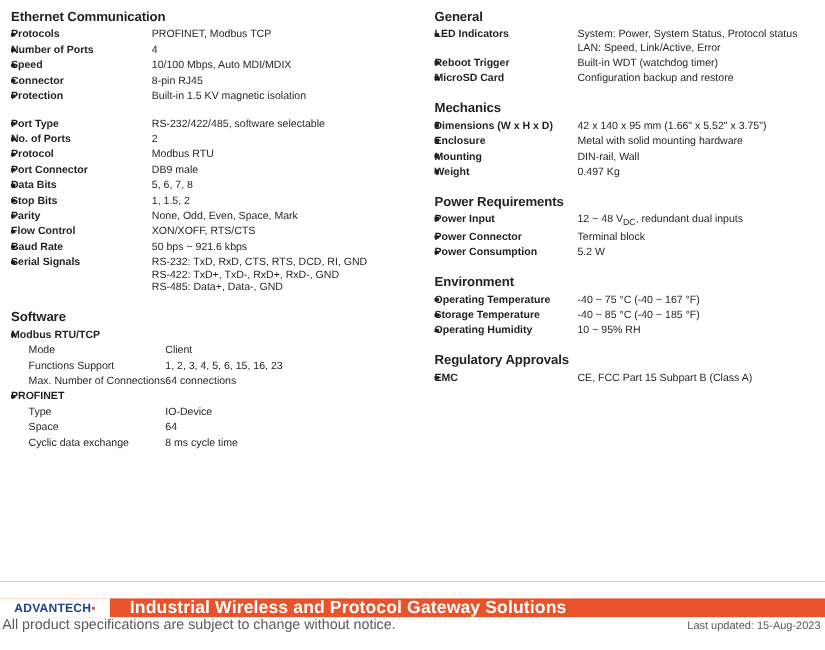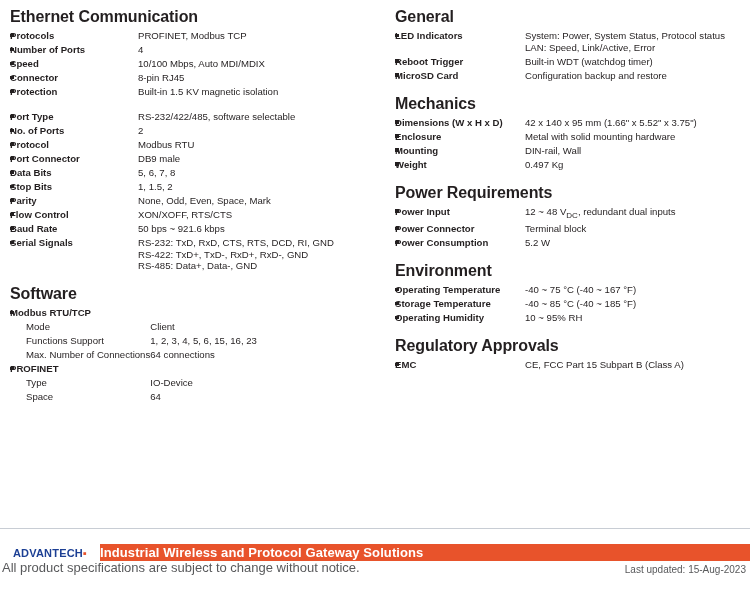--- a/index.html
+++ b/index.html
@@ -23,7 +23,7 @@
   .col.right { padding-left: 20px; }
 
   h2.section {
-    font-size: 16px;
+    font-size: 12px;
     font-weight: bold;
     margin: 0 0 4px 0;
     letter-spacing: -0.1px;

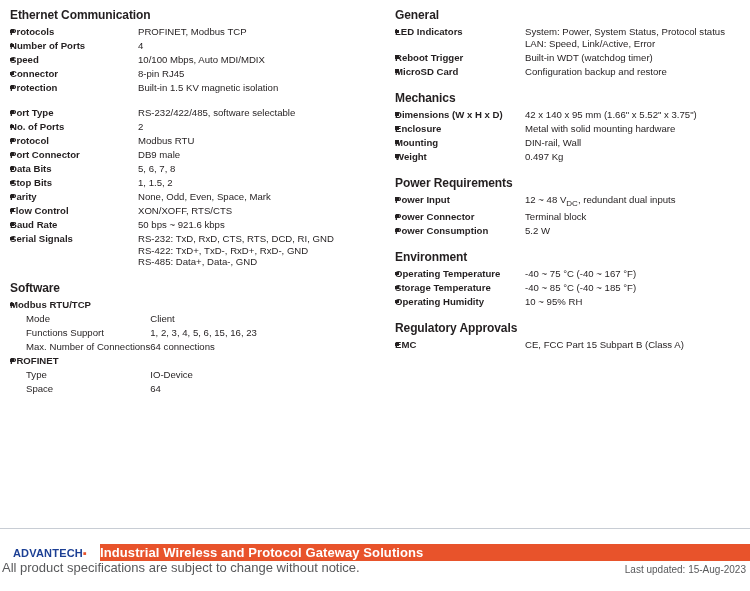--- a/index.html
+++ b/index.html
@@ -270,6 +270,12 @@
                 <span class="line">64</span>
               </td>
             </tr>
+            <tr>
+              <td class="label sub"><span>Cyclic data exchange</span></td>
+              <td class="val">
+                <span class="line">8 ms cycle time</span>
+              </td>
+            </tr>
           </tbody>
         </table>
       </div>

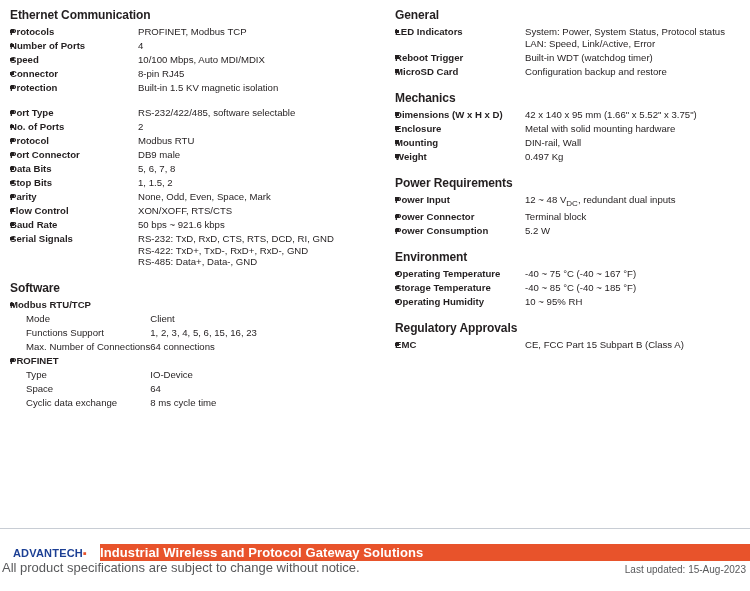--- a/index.html
+++ b/index.html
@@ -98,8 +98,9 @@
   .logo-text .dot { color: #e8532b; }
   .footer-bar .bar-title {
     color: #ffffff;
-    font-size: 13px;
+    font-size: 16px;
     font-weight: bold;
+    padding-left: 18px;
     letter-spacing: 0.1px;
   }
   .footer-note {

